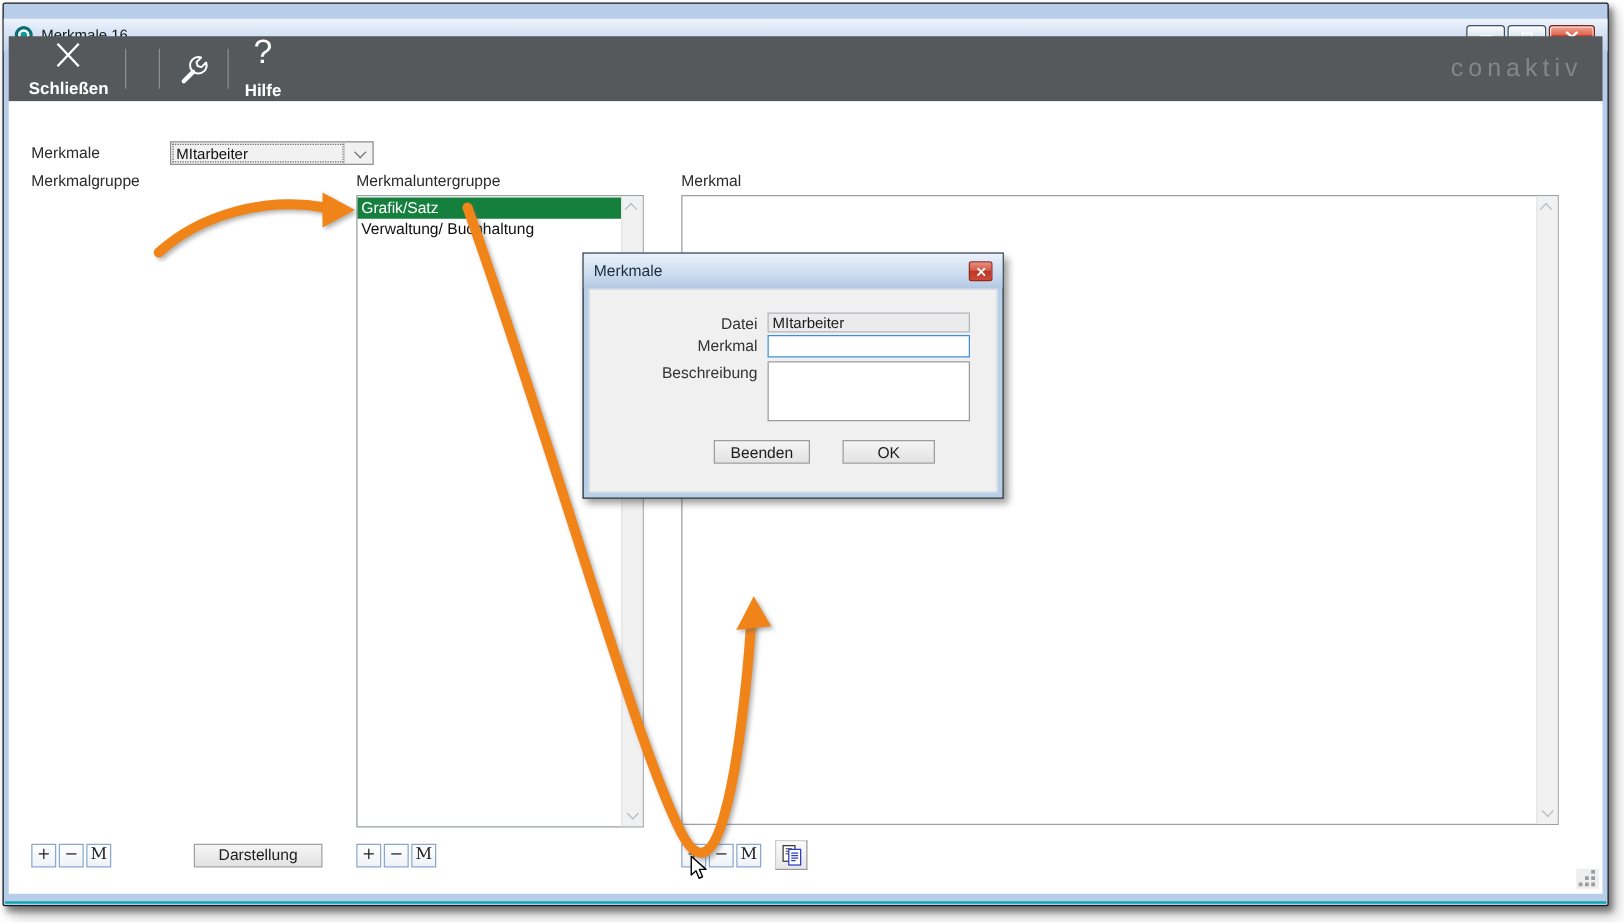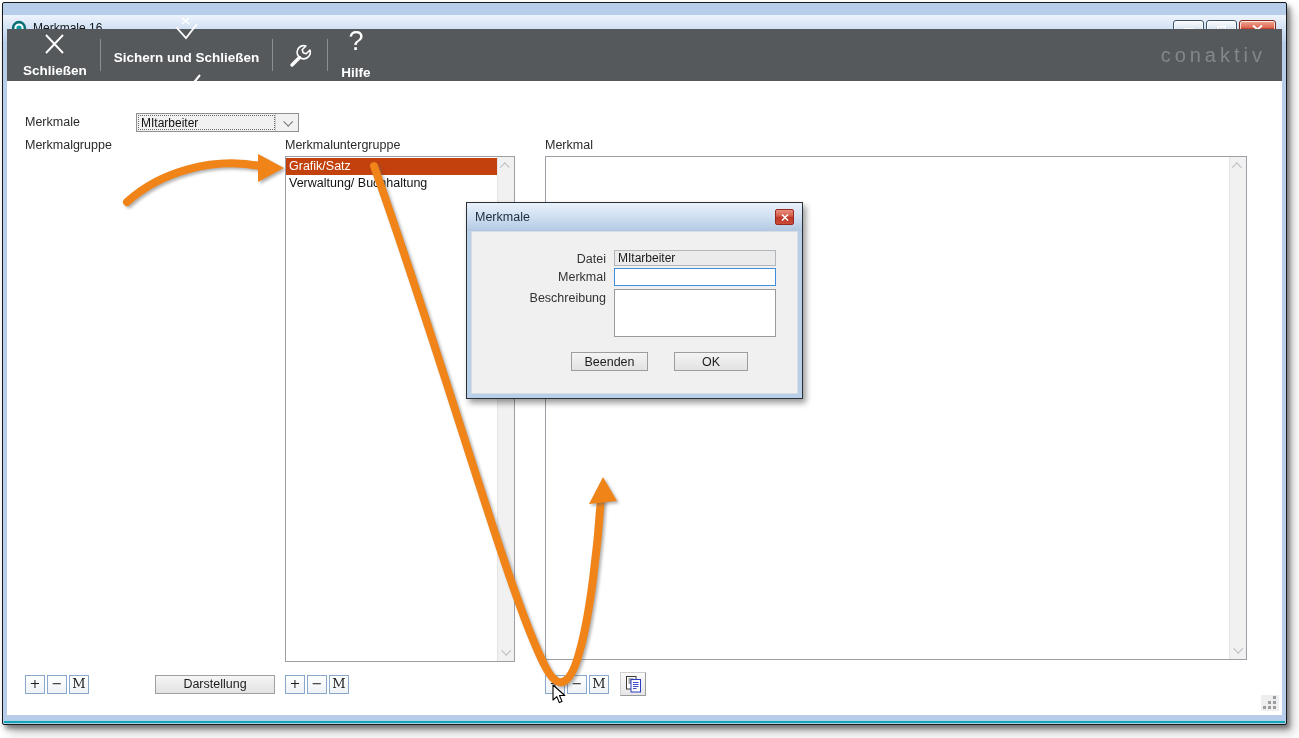--- a/index.html
+++ b/index.html
@@ -127,16 +127,6 @@
         <span>Schließen</span>
       </div>
       <div class="tb-sep"></div>
-      <div class="tb-item">
-        <svg width="27" height="25" viewBox="0 0 27 25">
-          <path d="M9 1 L16 7 M16 1 L9 7" stroke="#fff" stroke-width="1.6" fill="none"></path>
-          <path d="M3 10 L13 21 L24 7" stroke="#fff" stroke-width="1.8" fill="none"></path>
-        </svg>
-        <span>Sichern und Schließen</span>
-        <svg width="25" height="20" viewBox="0 0 25 20" style="margin-left:6px">
-          <path d="M2 10 L10 18 L23 2" stroke="#fff" stroke-width="2" fill="none"></path>
-        </svg>
-      </div>
       <div class="tb-sep"></div>
       <div class="tb-item">
         <svg width="28" height="27" viewBox="0 0 28 27">

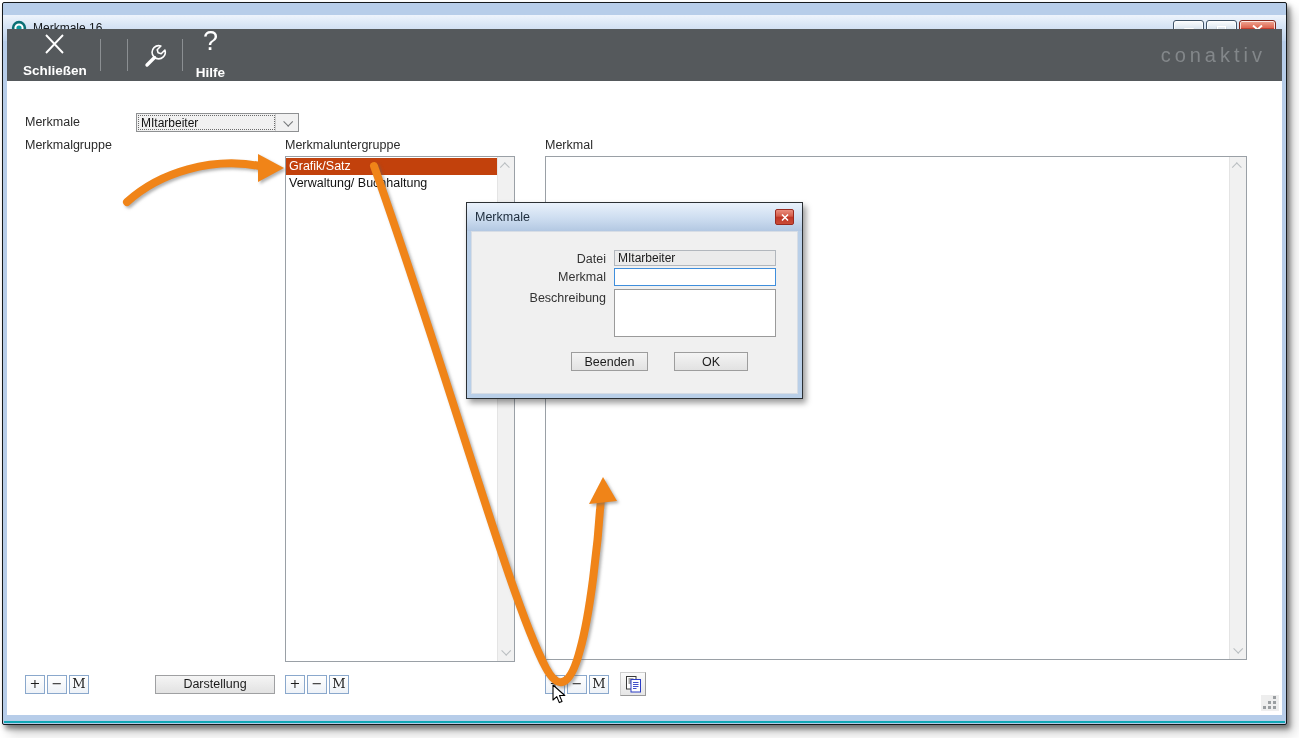--- a/index.html
+++ b/index.html
@@ -47,7 +47,7 @@
   .rows{position:absolute;left:0;top:1px;right:17px;}
   .row{height:17px;line-height:17px;padding-left:3px;font-size:12.5px;color:#111;
        white-space:nowrap;overflow:hidden;}
-  .row.sel{background:#c2410c;color:#fff;}
+  .row.sel{background:#15803d;color:#fff;}
   .sb{position:absolute;right:0;top:0;bottom:0;width:16px;background:#f1f1f1;border-left:1px solid #e4e4e4;}
   .sb .chev{position:absolute;left:4px;}
   .sb .chev.up{top:6px;}

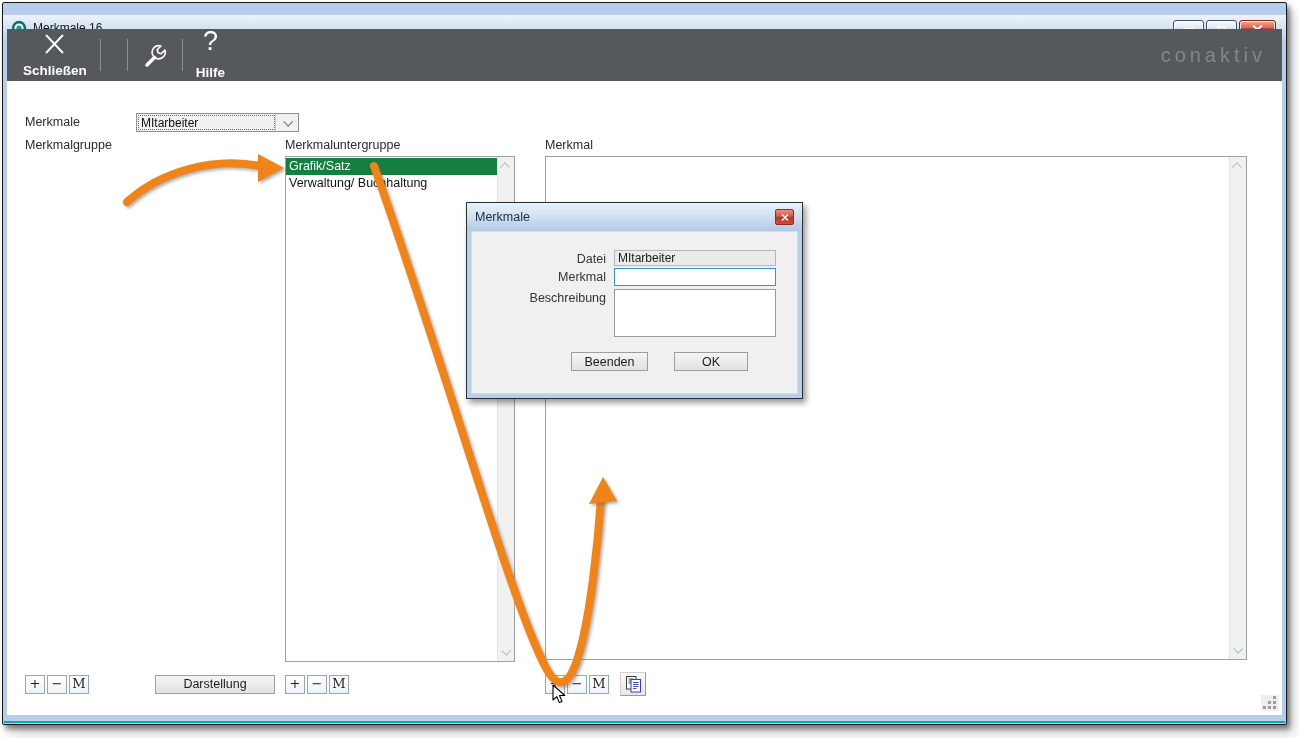--- a/index.html
+++ b/index.html
@@ -56,7 +56,7 @@
   .sbtn{position:absolute;top:594px;width:20px;height:19px;box-sizing:border-box;text-align:center;
         border:1px solid #8aa8cc;background:linear-gradient(#ffffff,#eef2f7);
         font-family:"DejaVu Serif",serif;font-size:13px;line-height:16px;color:#1c1c1c;}
-  .btn-dar{position:absolute;left:148px;top:594px;width:120px;height:19px;box-sizing:border-box;
+  .btn-dar{position:absolute;left:148px;top:594px;width:103px;height:19px;box-sizing:border-box;
            border:1px solid #9fa0a2;background:linear-gradient(#f5f5f5,#e2e2e2);
            font-size:12.5px;line-height:17px;text-align:center;color:#1c1c1c;}
   .copybtn{position:absolute;left:613px;top:591px;width:26px;height:24px;box-sizing:border-box;

